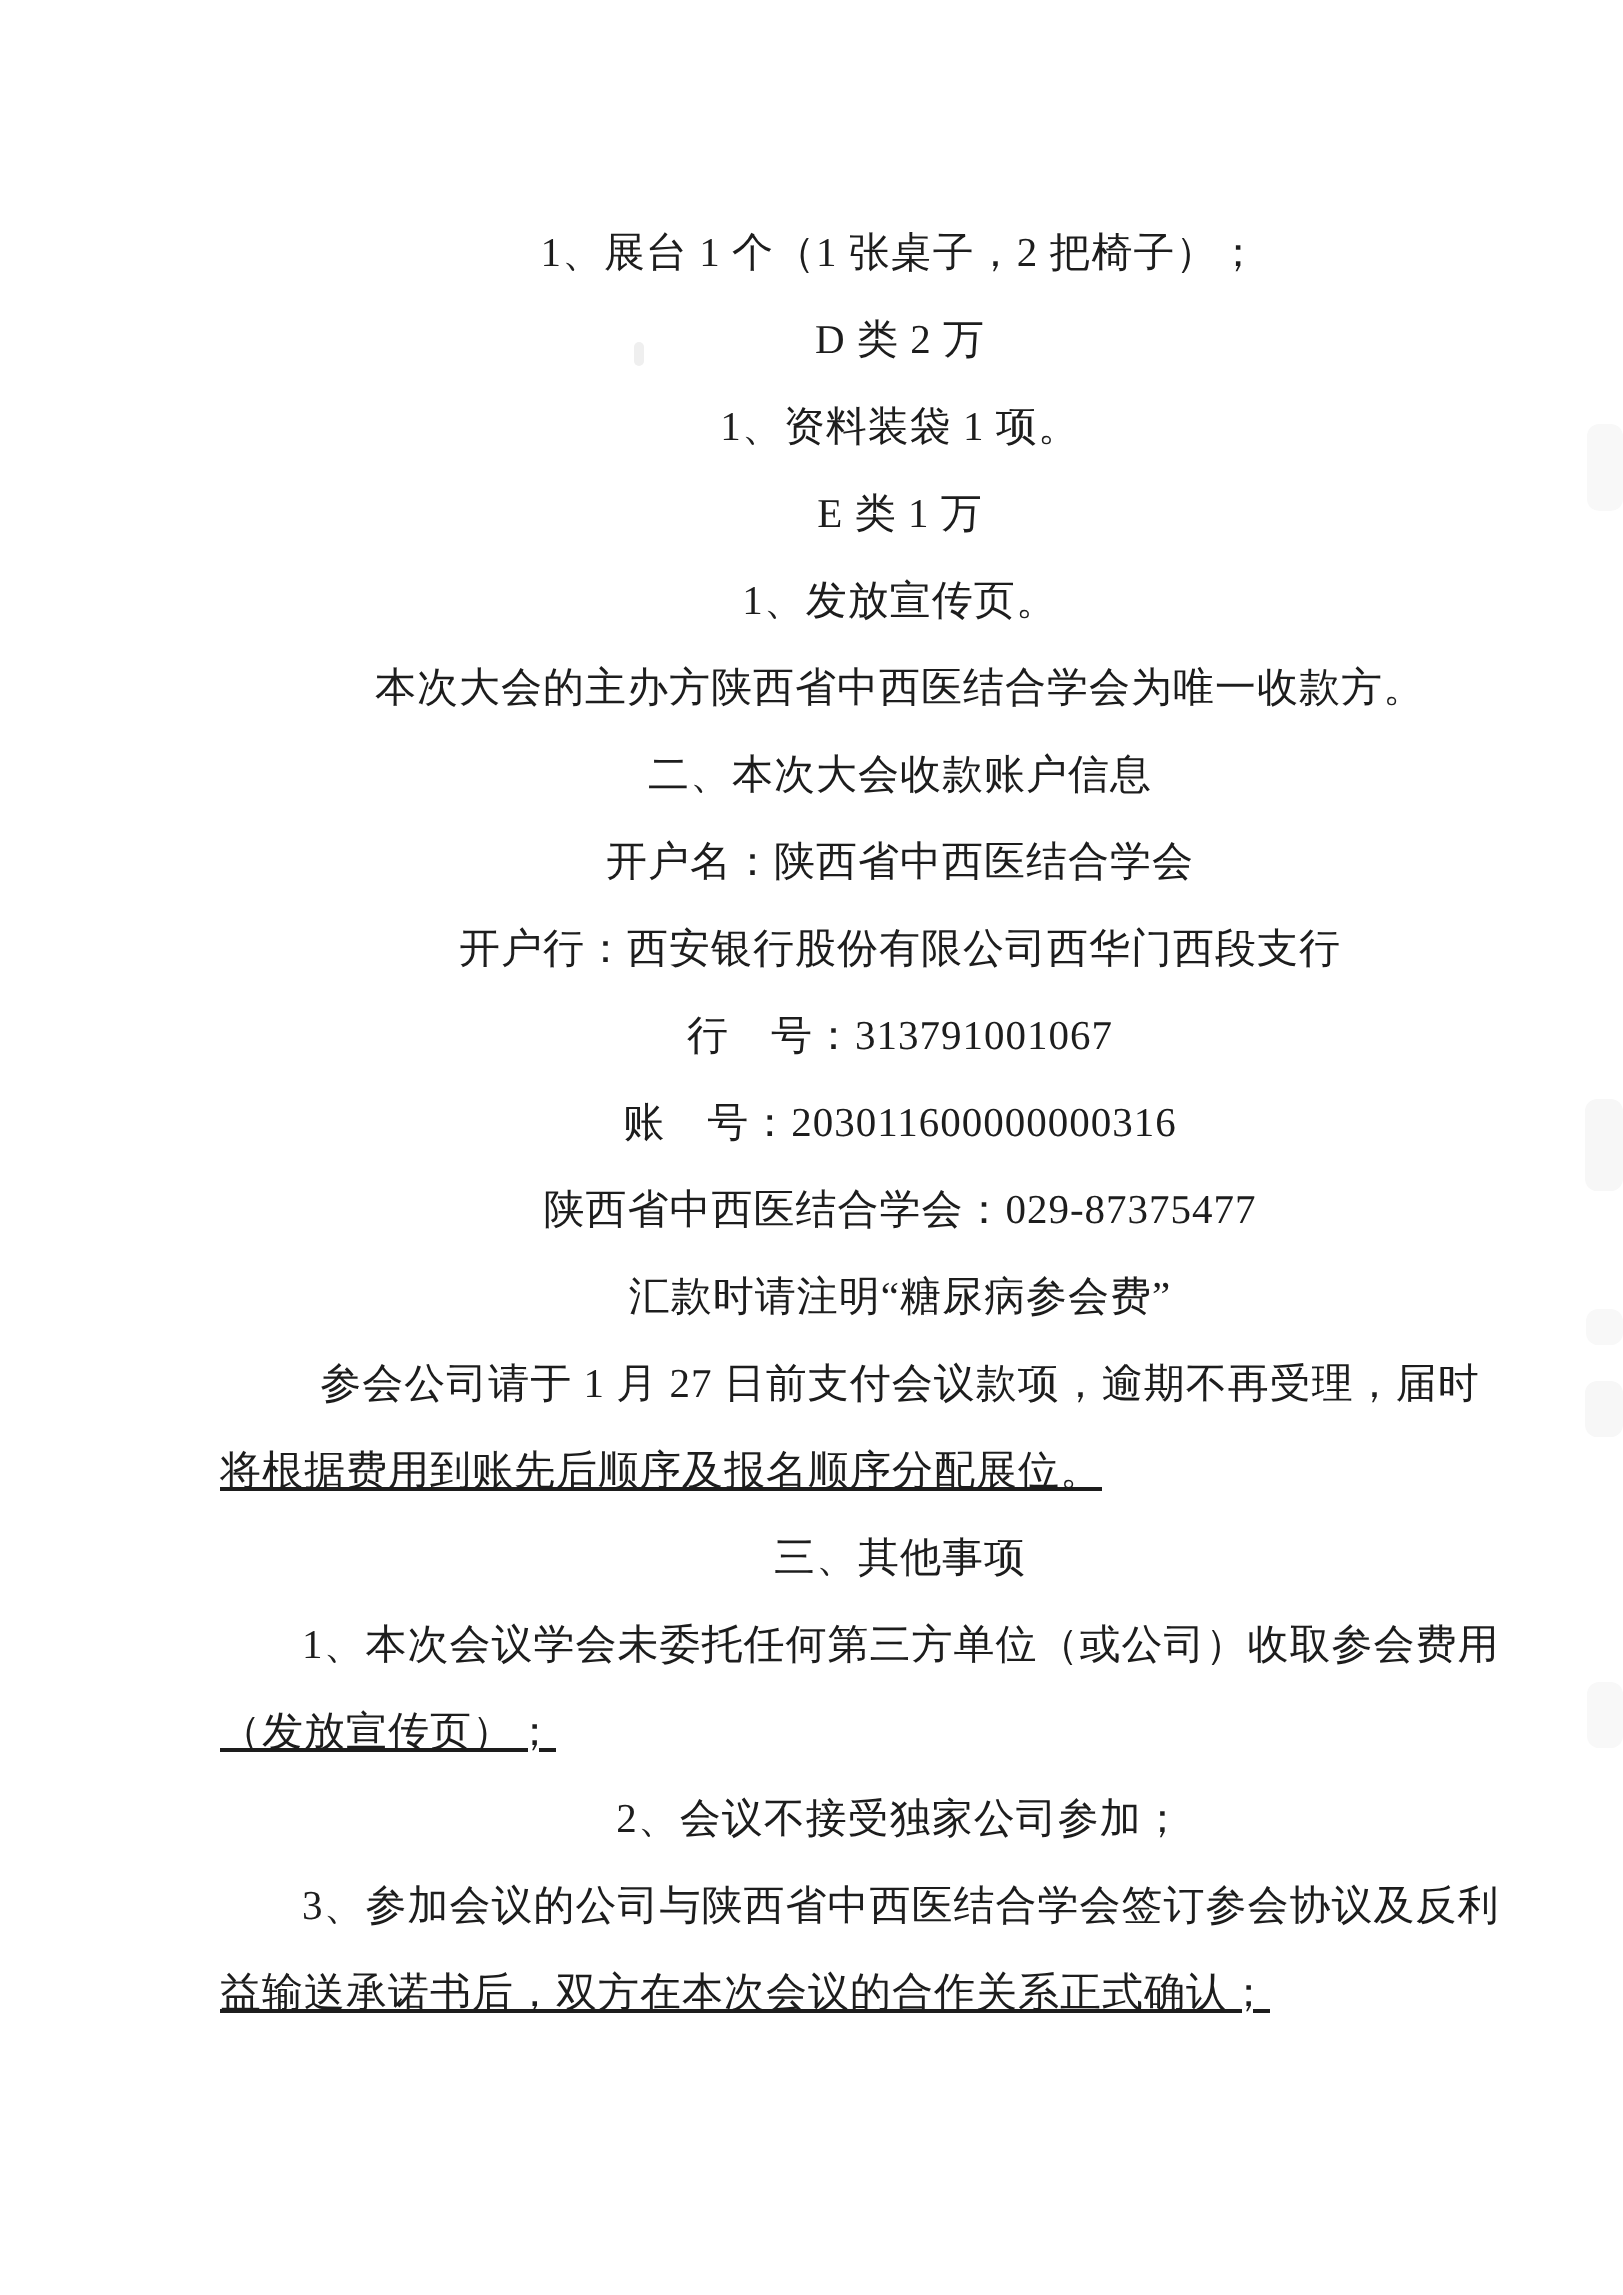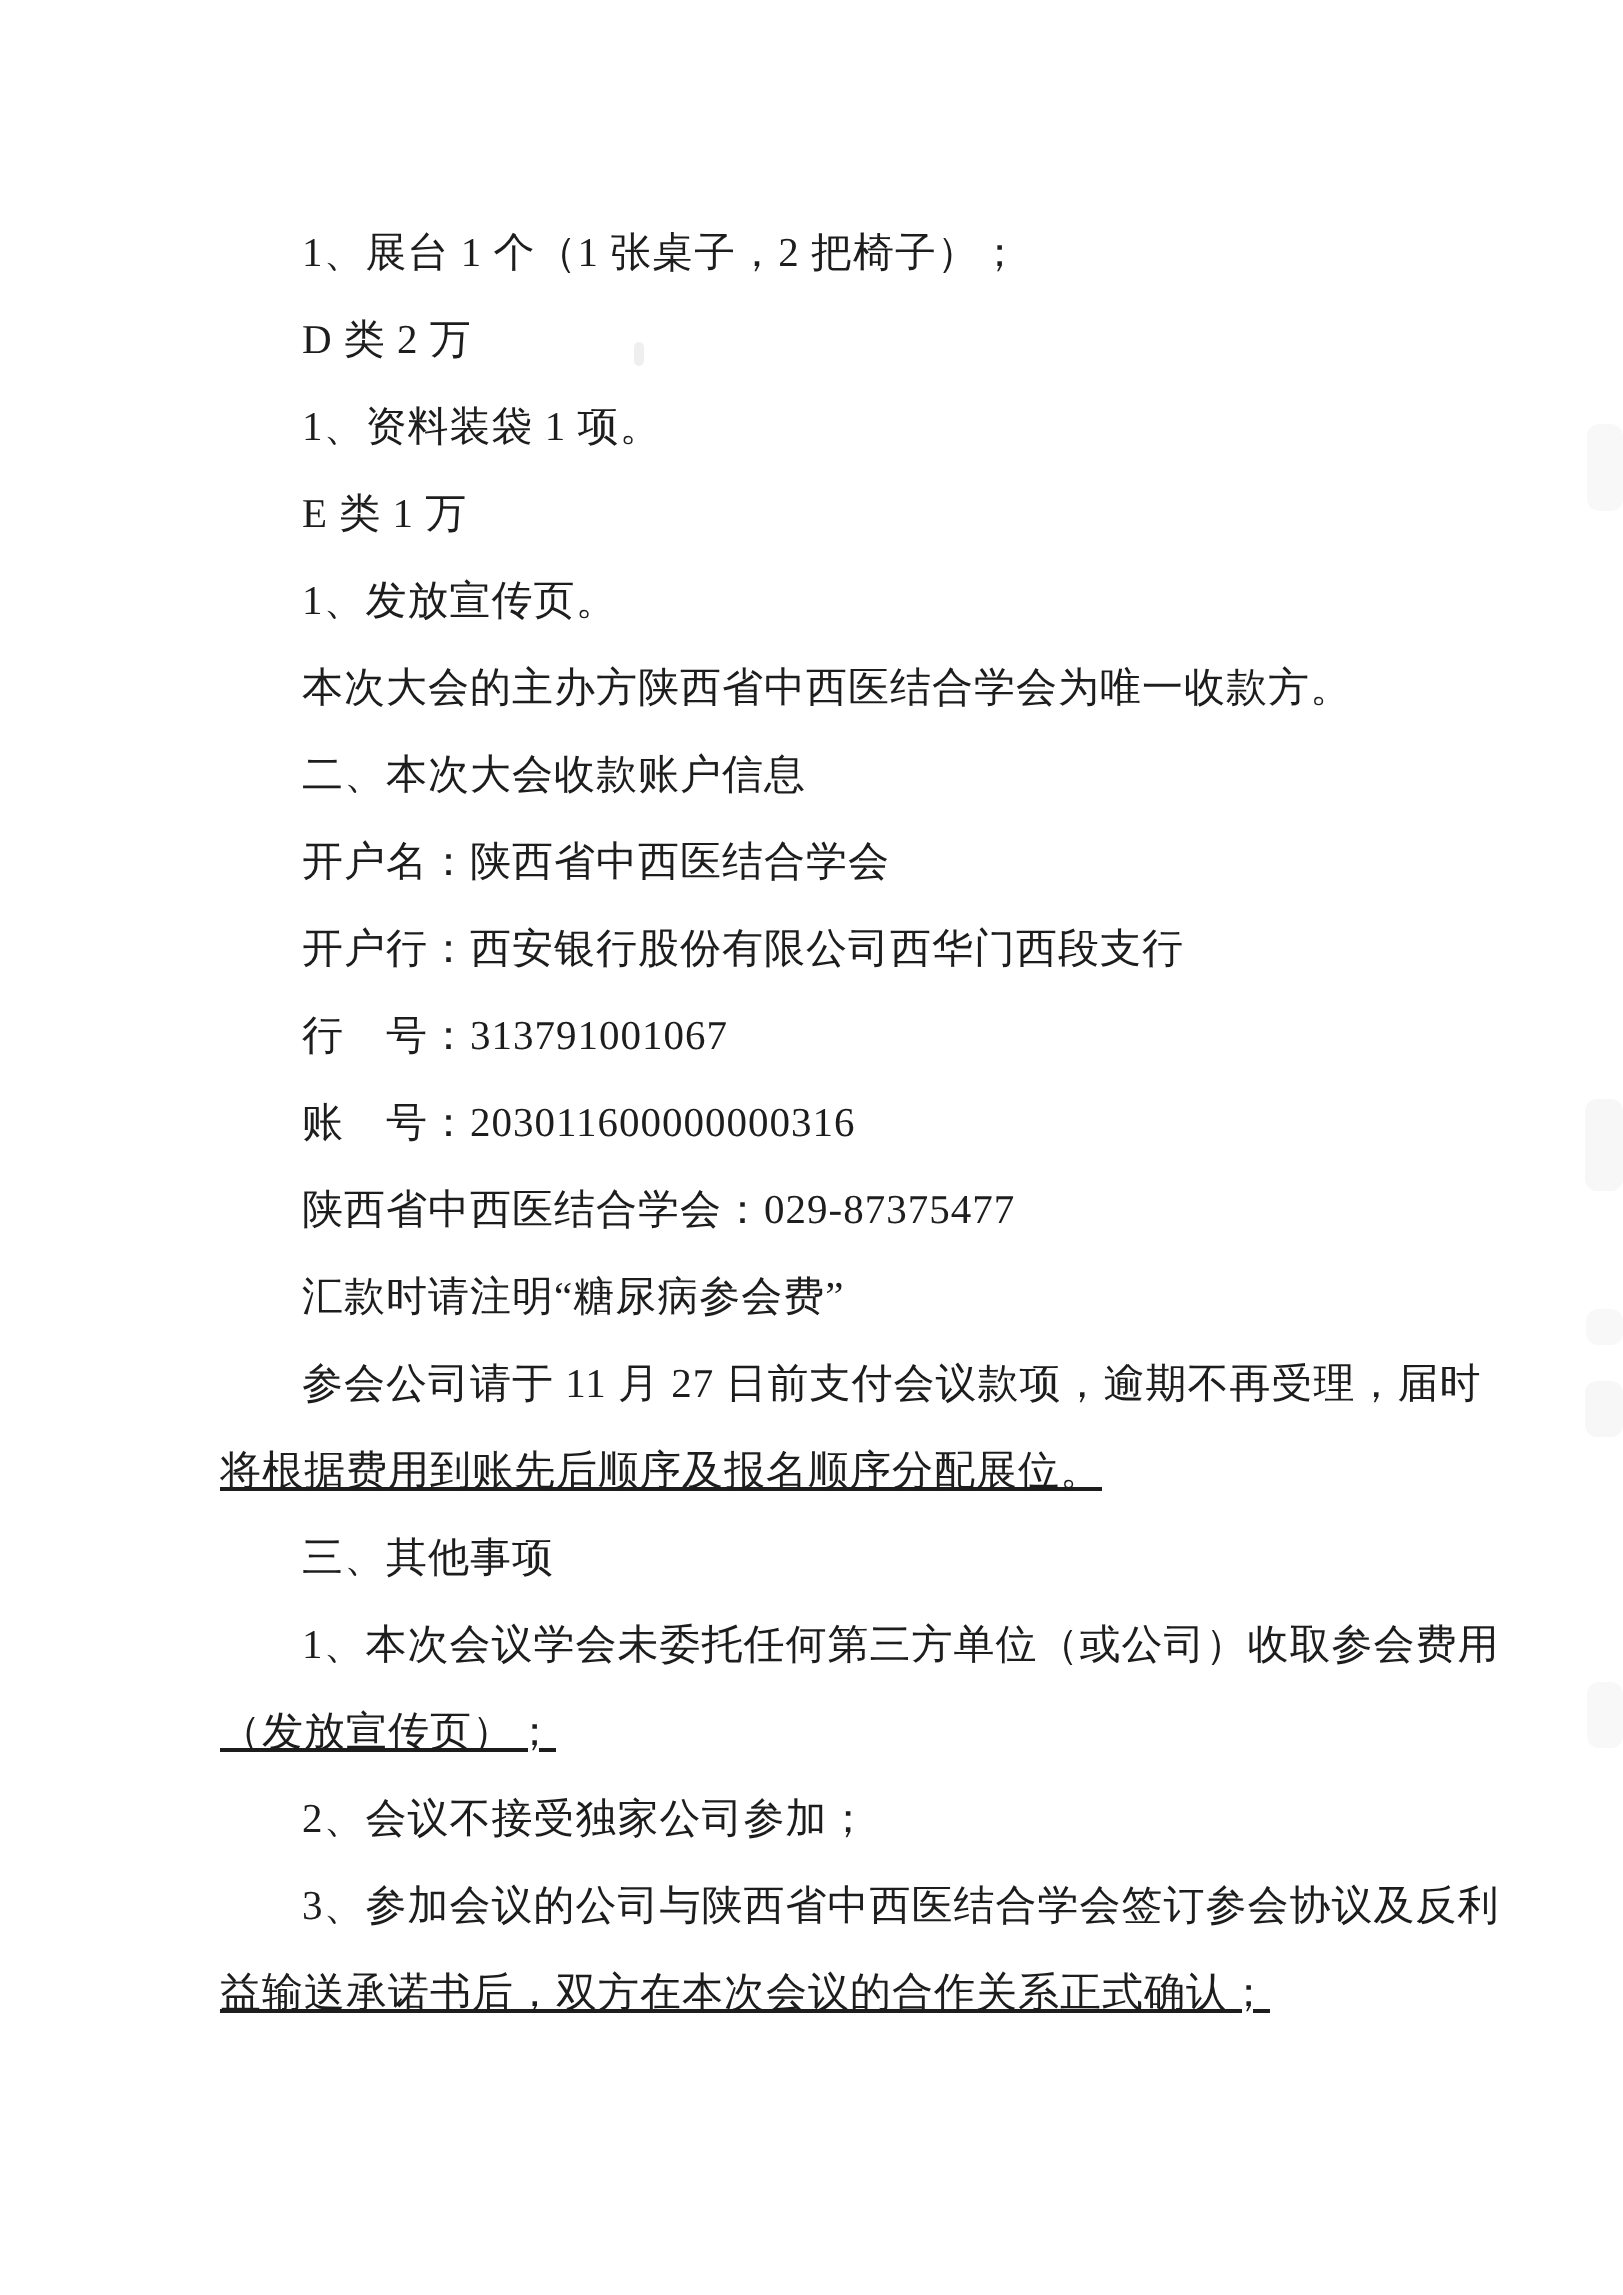--- a/index.html
+++ b/index.html
@@ -31,6 +31,7 @@
   }
   .line.indent {
     text-indent: 82px;
+    text-align: center;
   }
   .line.flush {
     text-indent: 0;

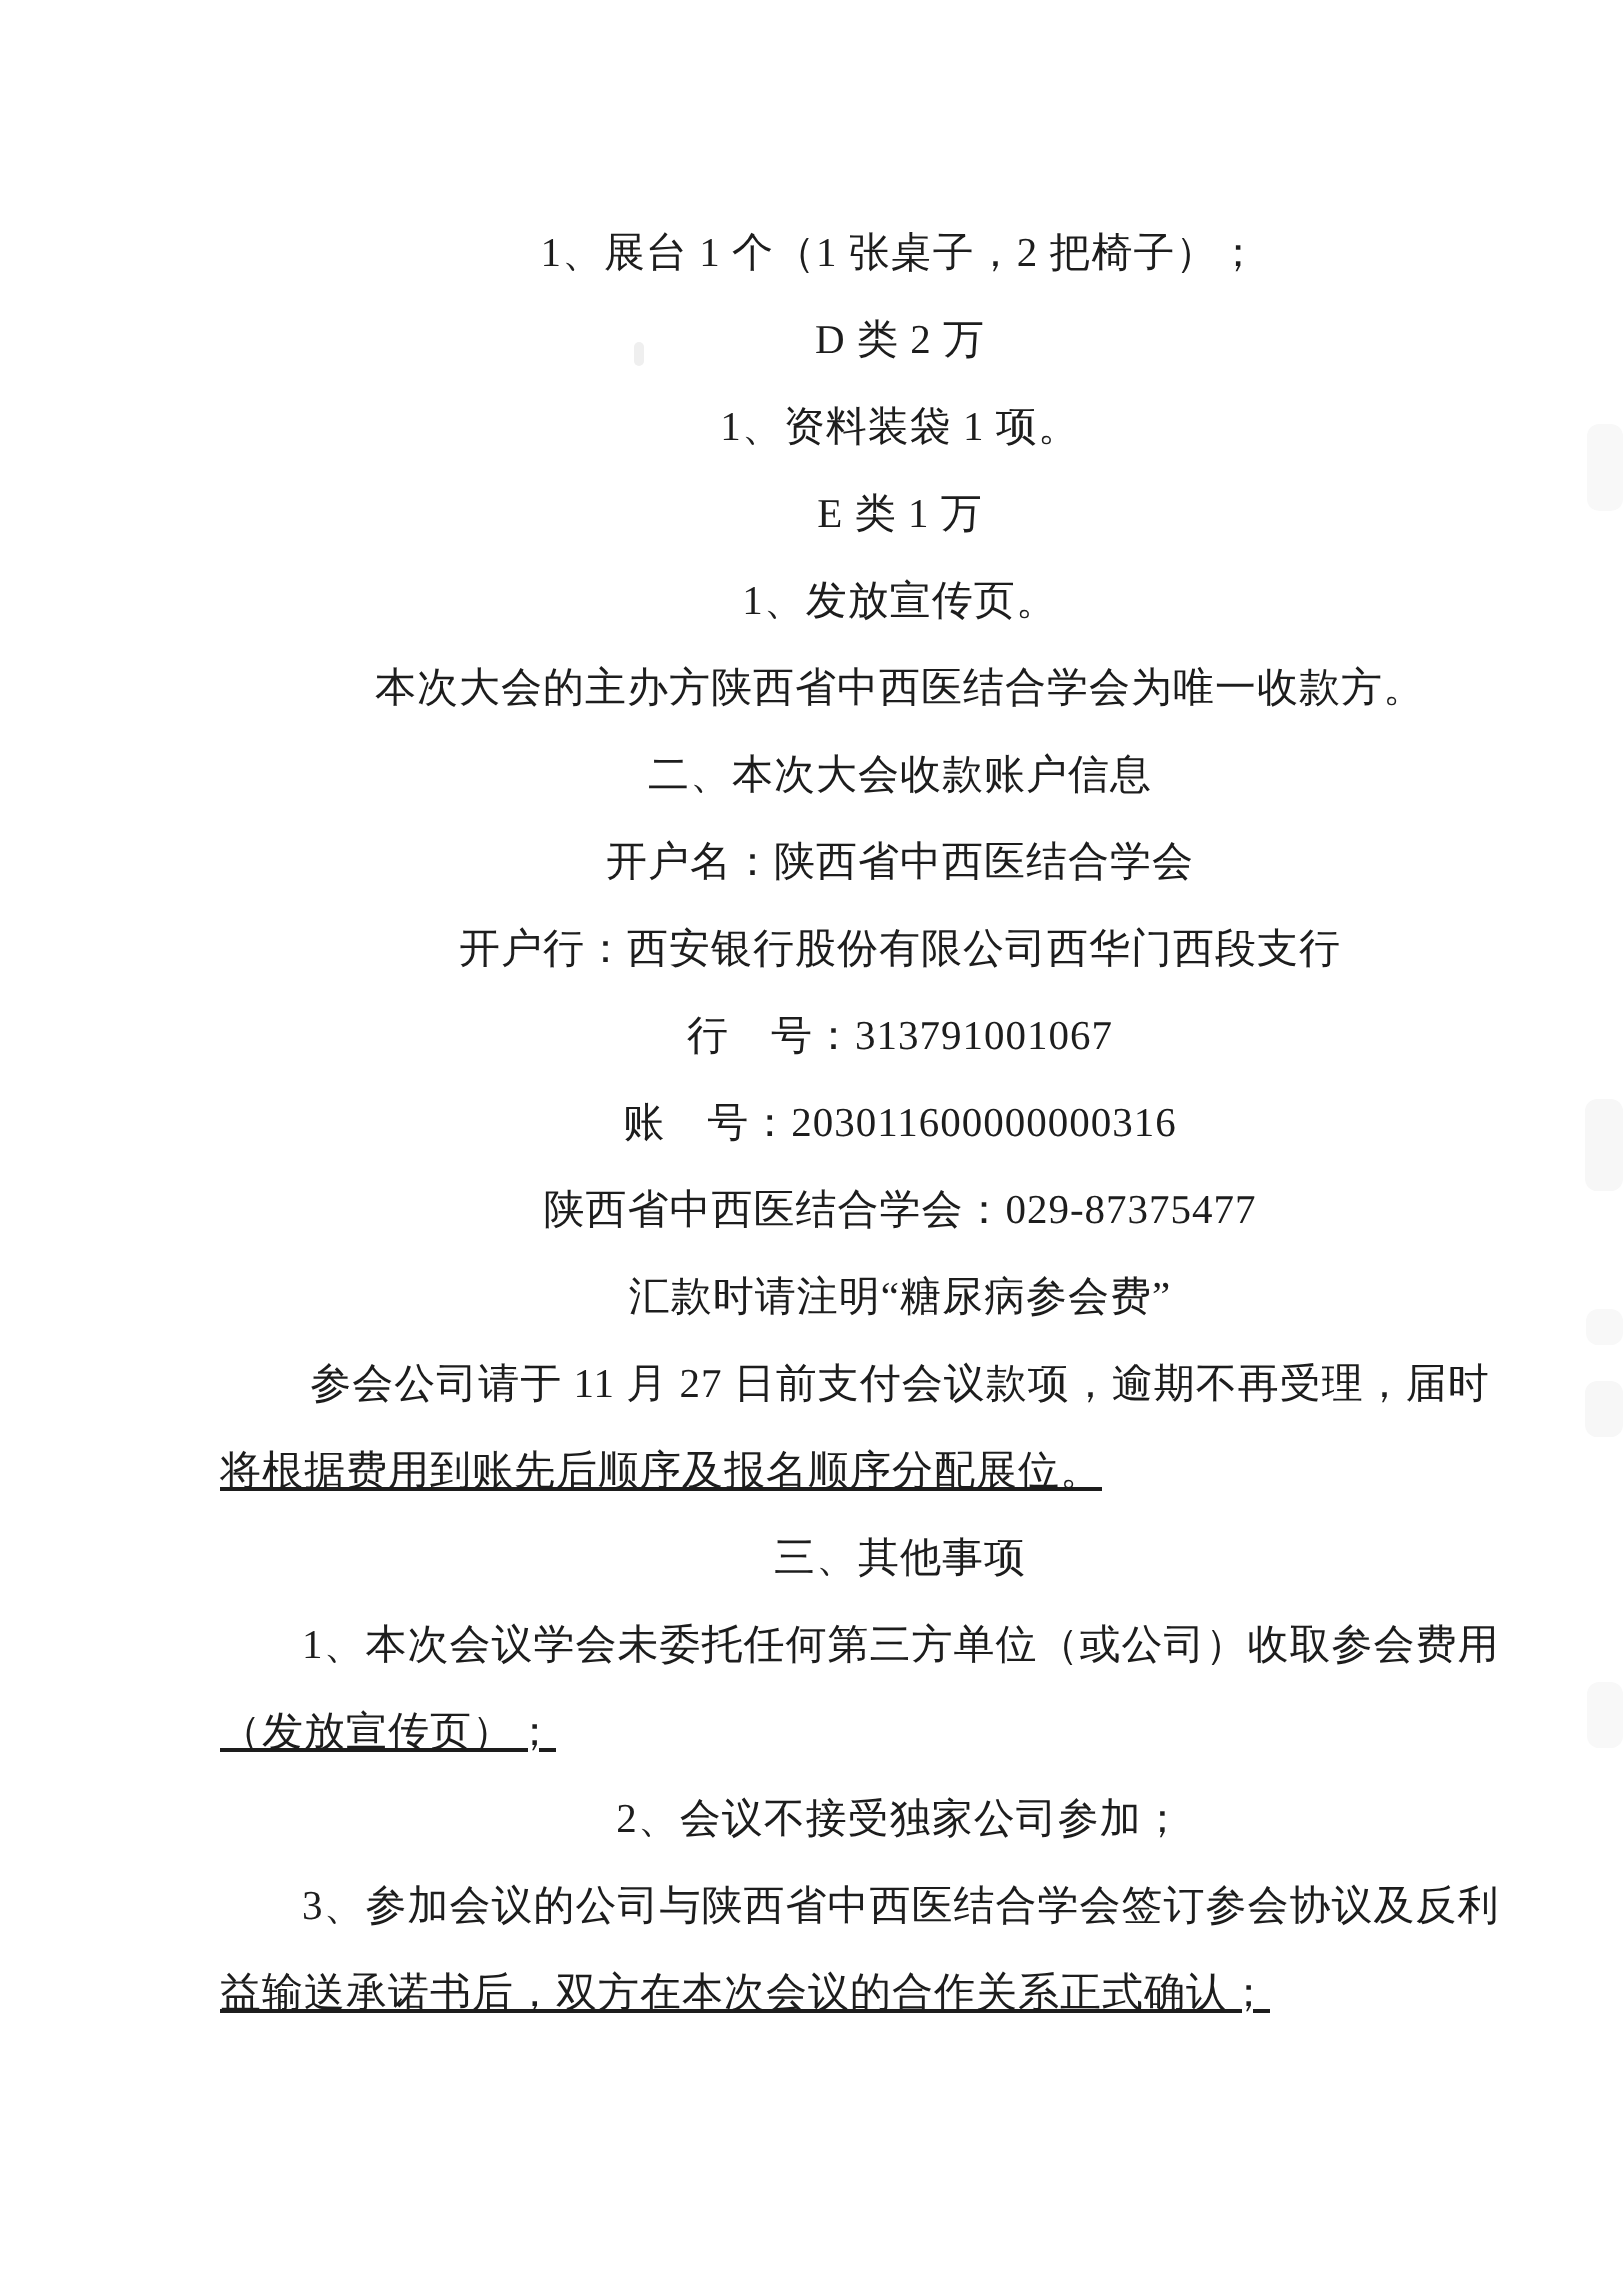--- a/index.html
+++ b/index.html
@@ -68,7 +68,7 @@
       <div class="line indent">账　号：203011600000000316</div>
       <div class="line indent">陕西省中西医结合学会：029-87375477</div>
       <div class="line indent">汇款时请注明“糖尿病参会费”</div>
-      <div class="line indent">参会公司请于 11 月 27 日前支付会议款项，逾期不再受理，届时</div>
+      <div class="line indent">参会公司请于 1 月 27 日前支付会议款项，逾期不再受理，届时</div>
       <div class="line flush">将根据费用到账先后顺序及报名顺序分配展位。</div>
       <div class="line indent">三、其他事项</div>
       <div class="line indent">1、本次会议学会未委托任何第三方单位（或公司）收取参会费用</div>

